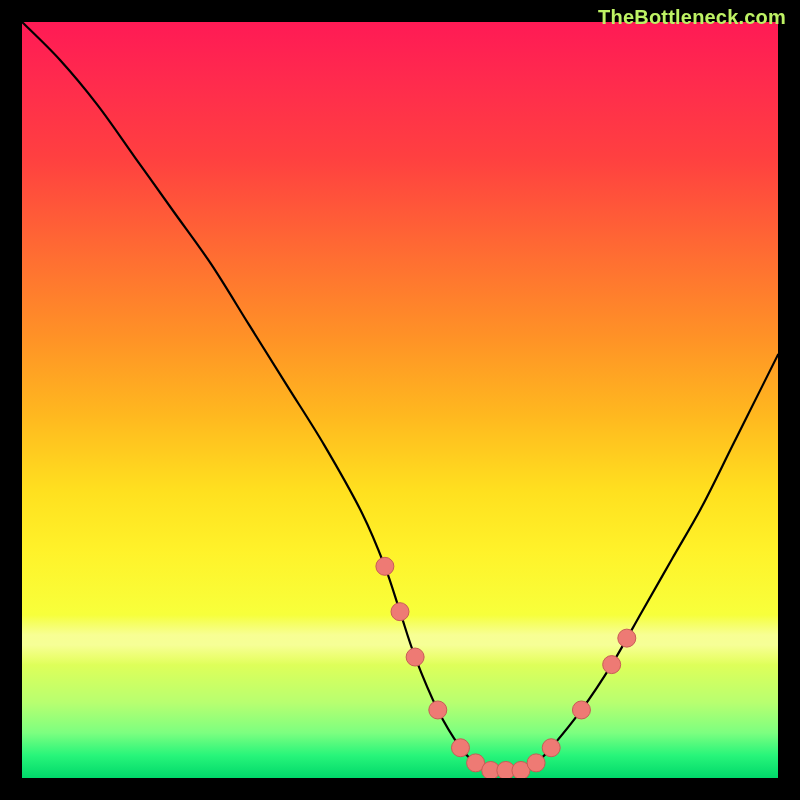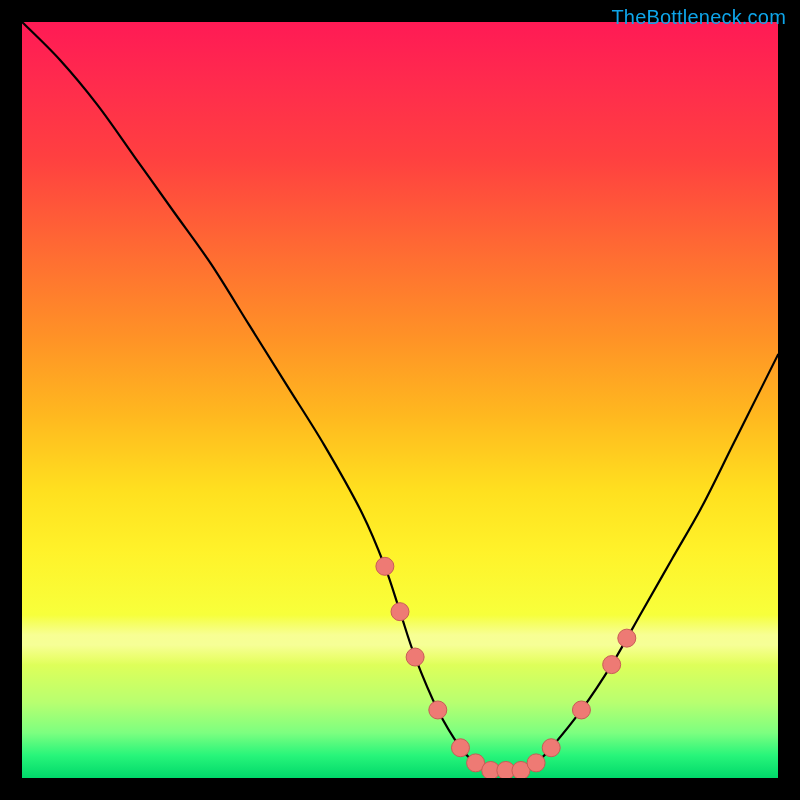--- a/index.html
+++ b/index.html
@@ -59,8 +59,8 @@
     right: 14px;
     font-family: Arial, Helvetica, sans-serif;
     font-size: 20px;
-    font-weight: 400;
-    color: #0ea5e9;
+    font-weight: 700;
+    color: #bef264;
     letter-spacing: 0.2px;
     user-select: none;
   }

